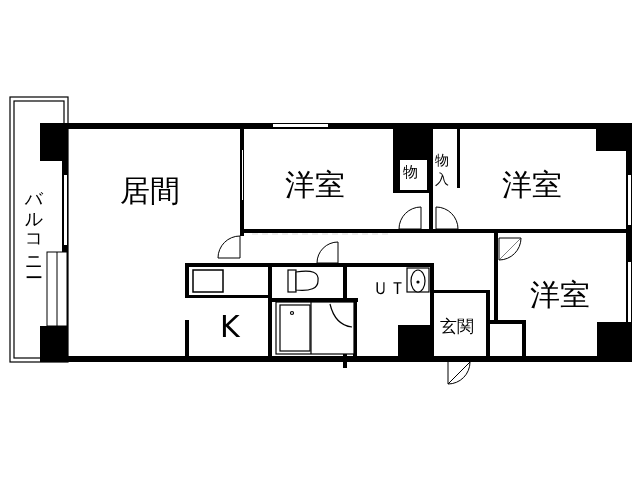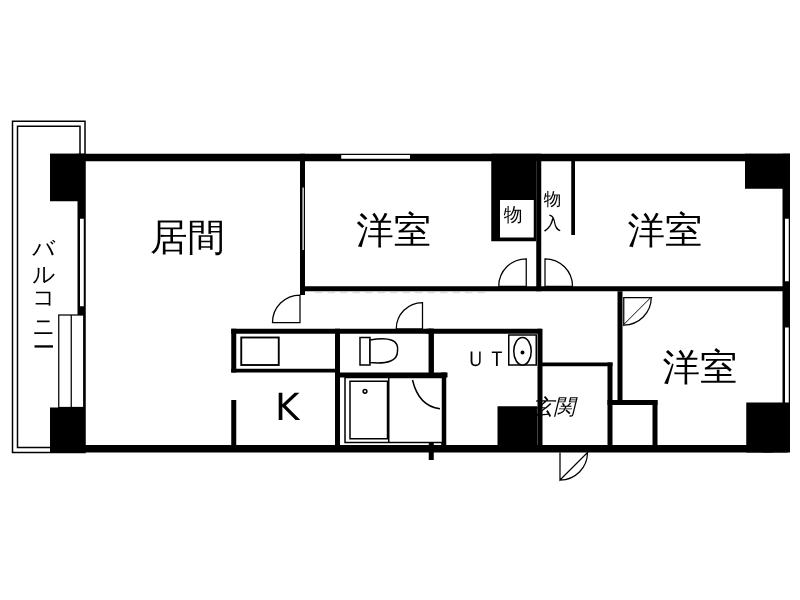--- a/index.html
+++ b/index.html
@@ -126,6 +126,6 @@
 <div class="lbl small" style="left:403px;top:165px;">物</div>
 <div class="lbl small" style="left:435px;top:151px;width:16px;font-size:14px;line-height:19px;word-break:break-all;white-space:normal;">物入</div>
 <div class="lbl med" style="left:372px;top:280px;">ＵＴ</div>
-<div class="lbl med" style="left:426px;top:318px;font-style:italic;">玄関</div>
+<div class="lbl med" style="left:440px;top:318px;">玄関</div>
 
 </body></html>

